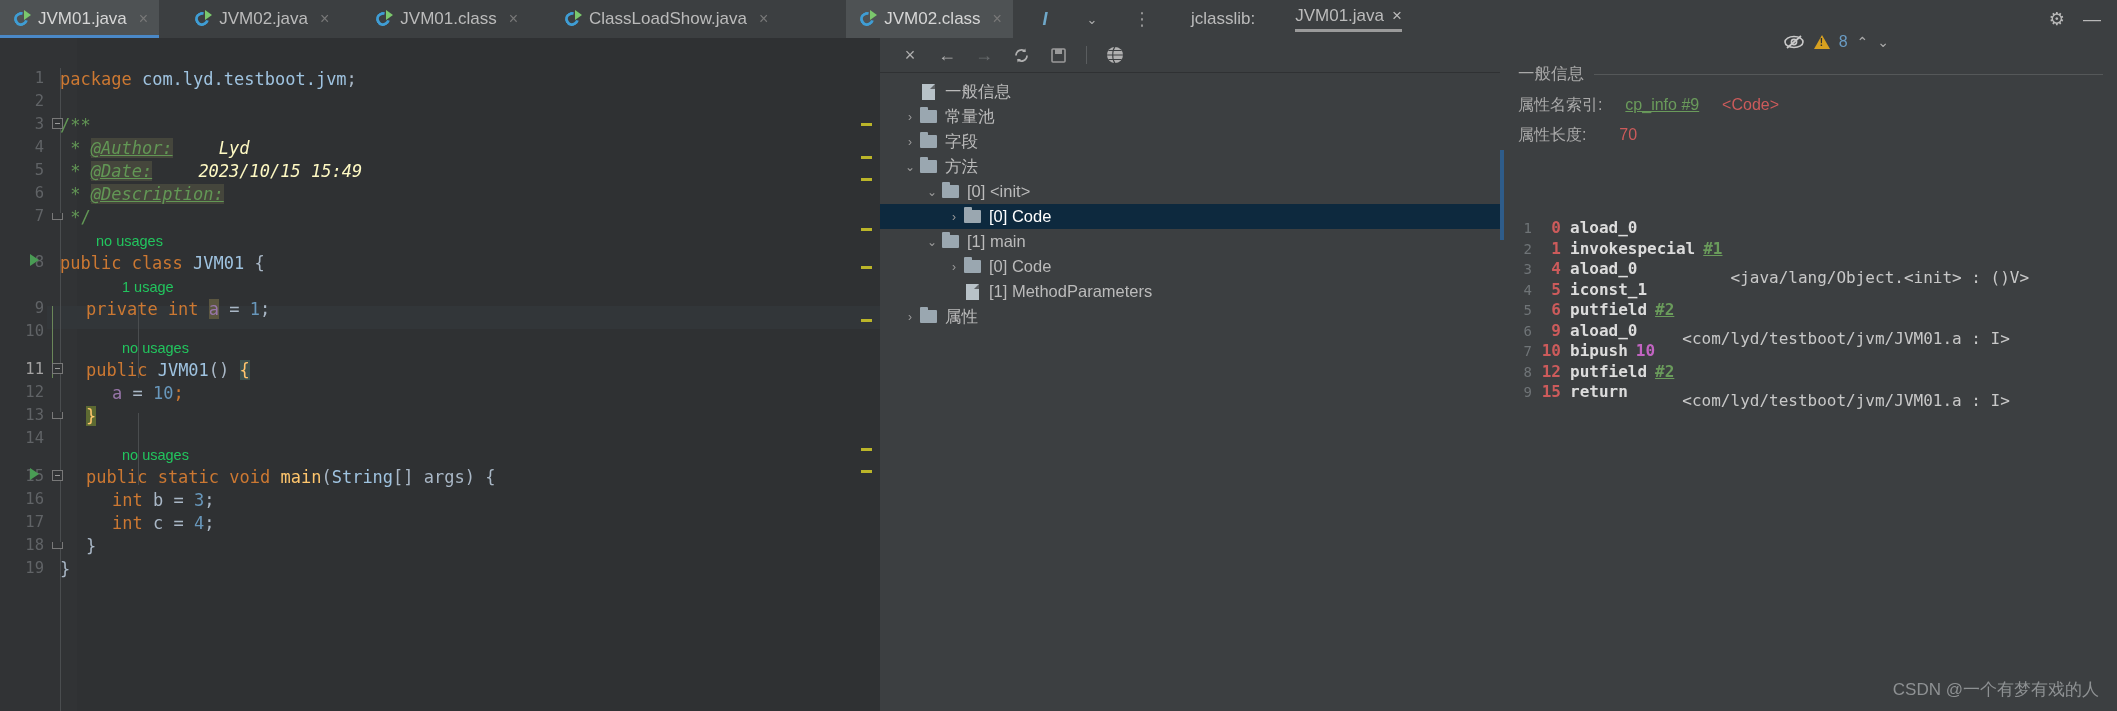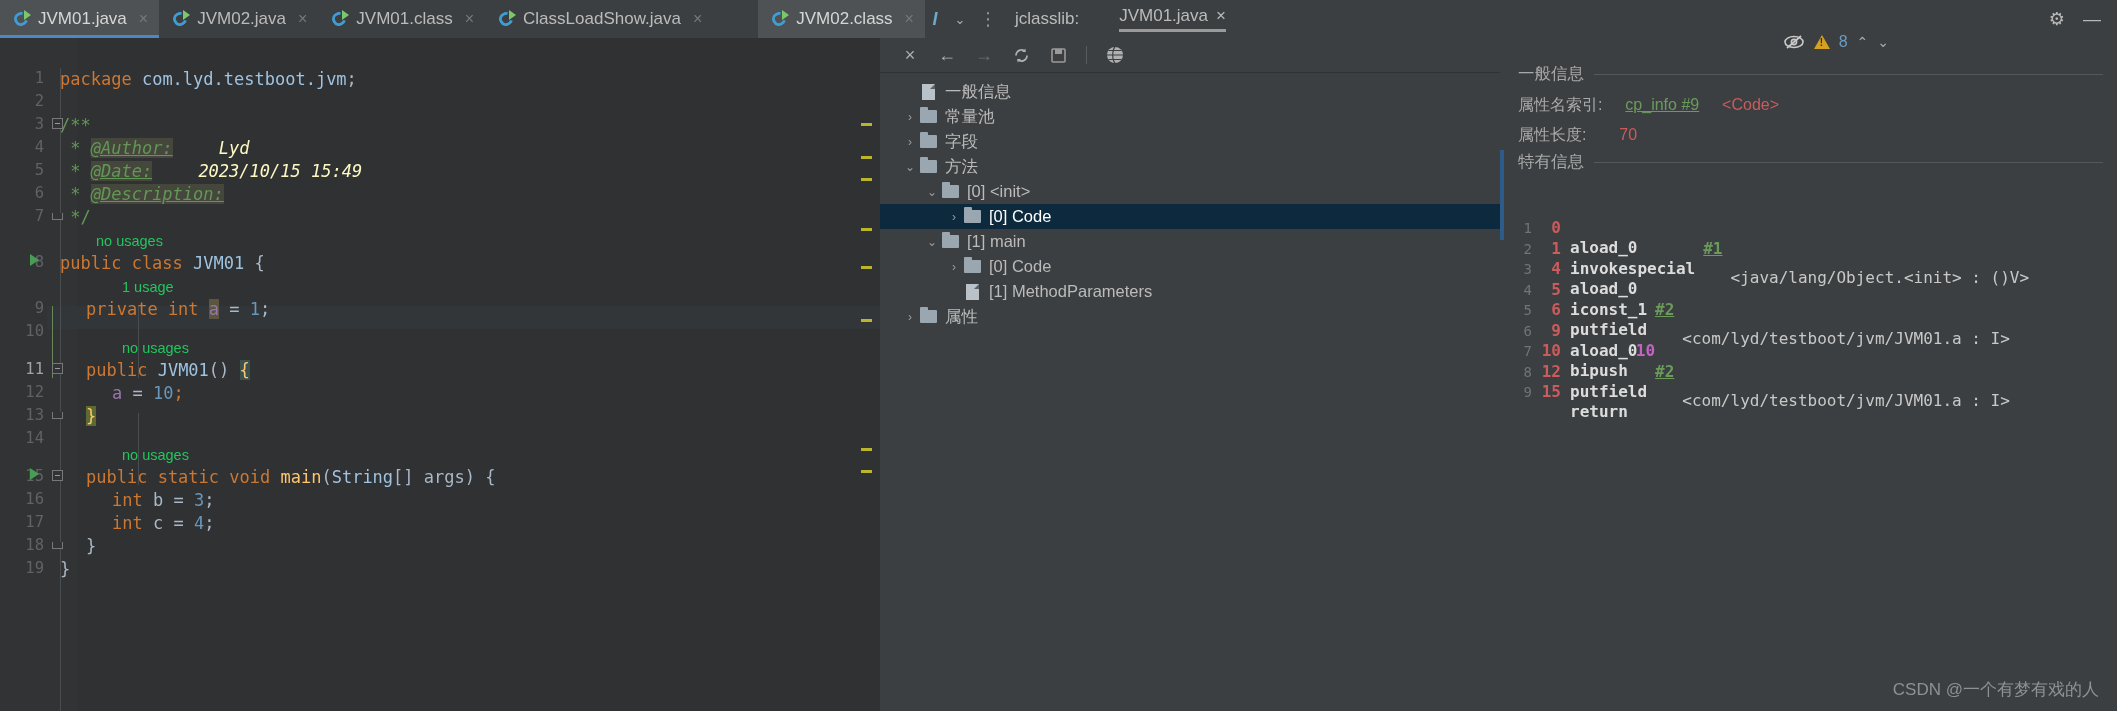--- a/index.html
+++ b/index.html
@@ -14,7 +14,7 @@
   
   .tabbar{
     position:absolute; left:0; top:0; width:2117px; height:38px;
-    background:#3c3f41; display:flex; align-items:stretch;
+    background:#3c3f41; display:flex; align-items:stretch;gap:22px;
   }
   .tab{
     display:flex; align-items:center; gap:7px;

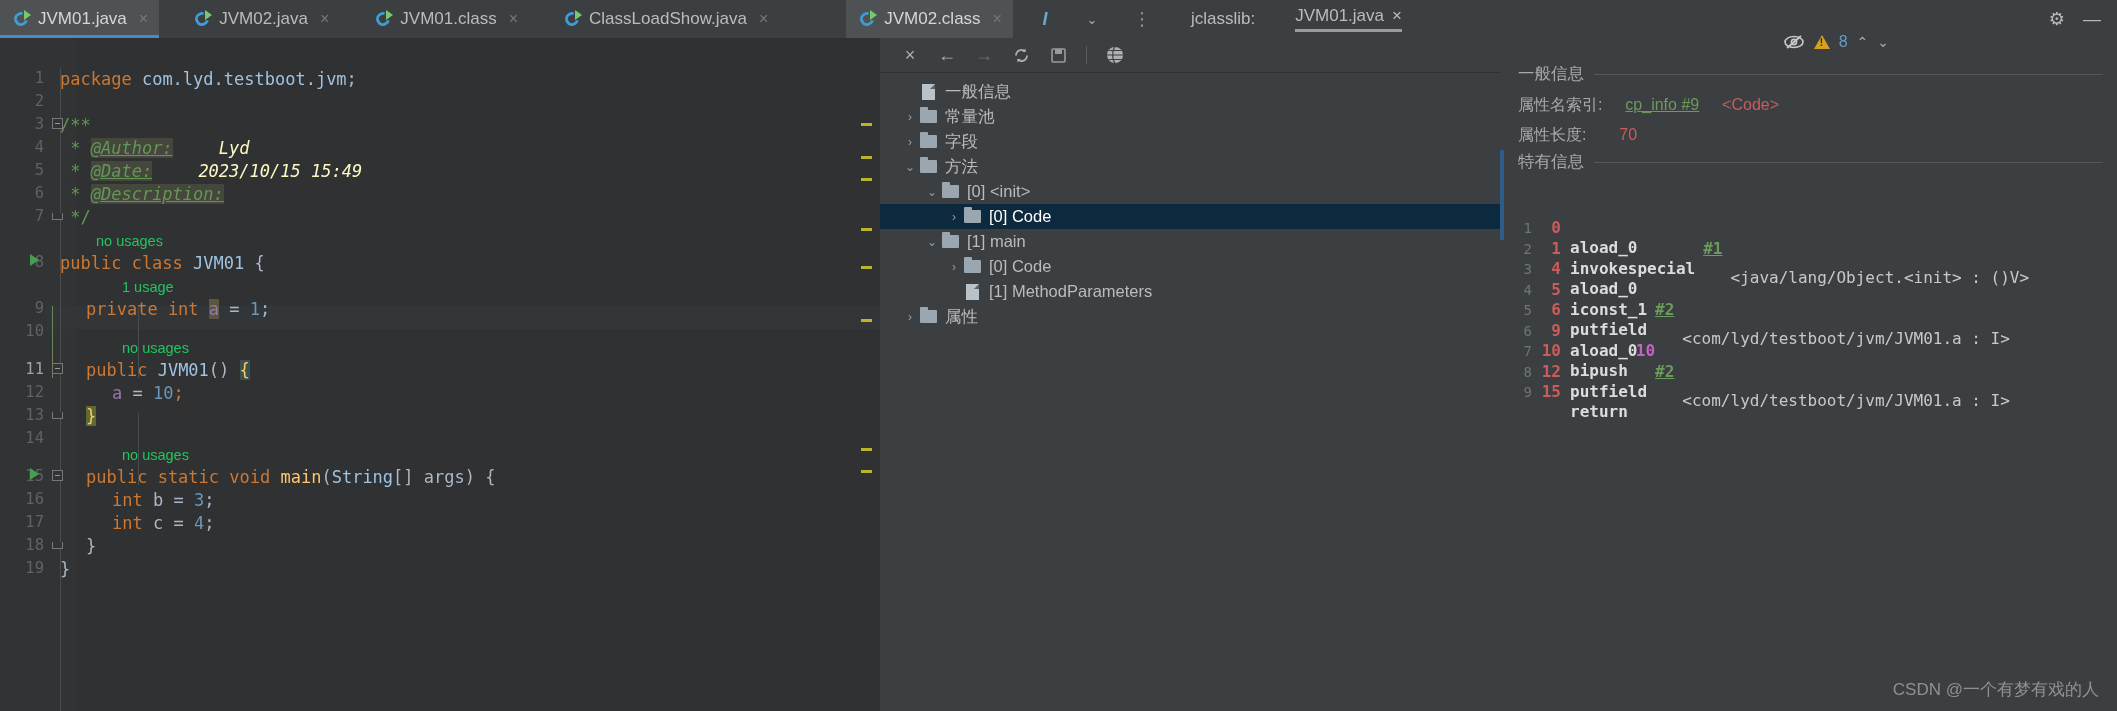--- a/index.html
+++ b/index.html
@@ -472,10 +472,6 @@
       <span class="val">70</span>
     </div>
 
-    <div class="sect" style="top:113px">
-      <span class="lbl">特有信息</span>
-      <span class="rule"></span>
-    </div>
 
 
     <div class="bc-wrap" style="top:180px">

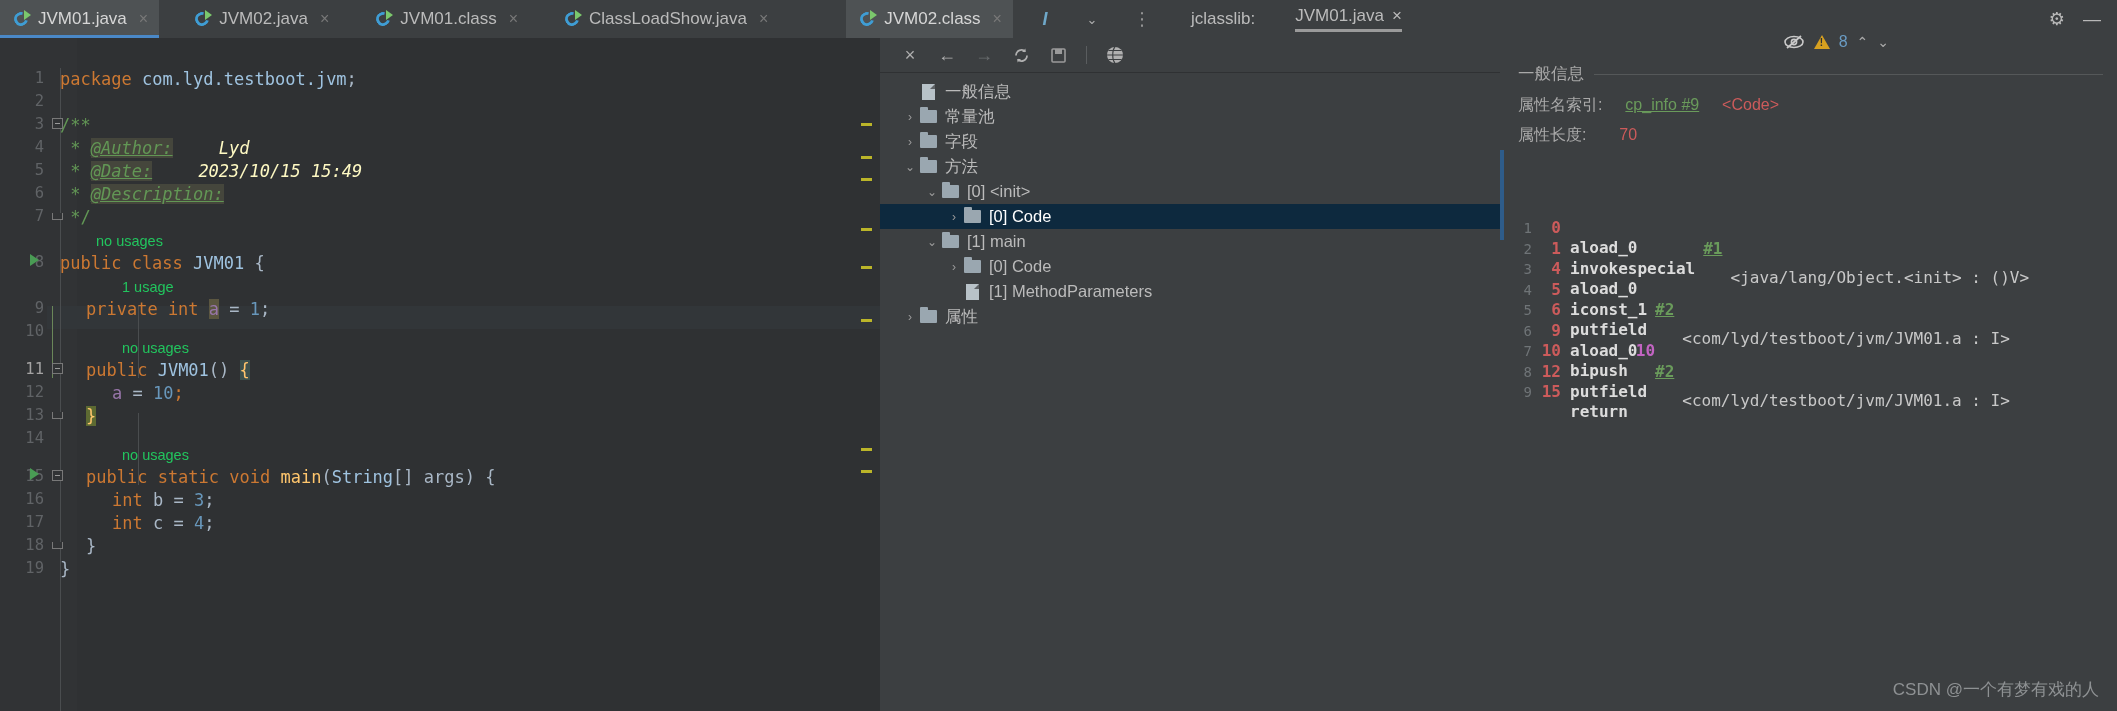--- a/index.html
+++ b/index.html
@@ -167,7 +167,7 @@
   .bc-row{ display:flex; align-items:flex-start; height:20.5px; font-family:"DejaVu Sans Mono", monospace; font-size:16px; white-space:pre;}
   .bc-n{ width:22px; text-align:right; color:#6f7477; font-size:14px; padding-right:8px; padding-top:2px;}
   .bc-off{ color:#cc5b5b; width:30px; text-align:right; padding-right:9px; font-weight:bold;}
-  .bc-op{ color:#dcdcdc; font-weight:bold;margin-top:20px; }
+  .bc-op{ color:#dcdcdc; font-weight:bold; }
   .bc-ref{ color:#6a9b5b; text-decoration:underline; font-weight:bold;}
   .bc-desc{ color:#c8c8c8;margin-top:29px; }
   .bc-lit{ color:#c264c2; font-weight:bold;}

